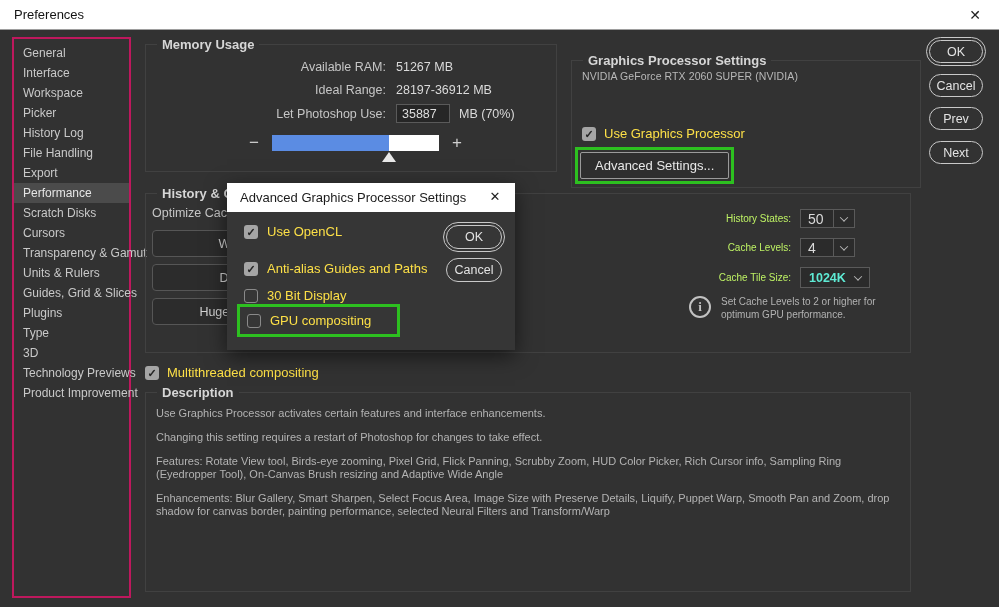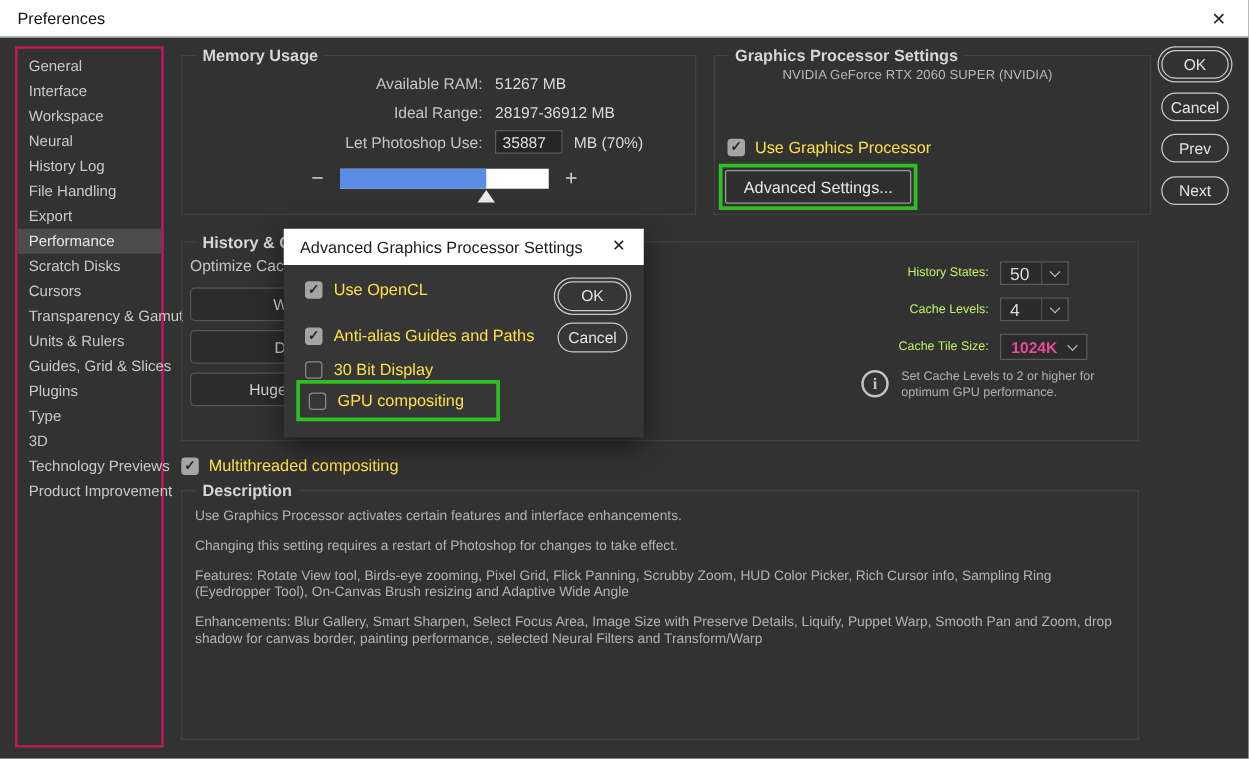--- a/index.html
+++ b/index.html
@@ -65,7 +65,7 @@
   .cb.unchecked { border:1px solid #8a8a8a; background:transparent; }
   .cb-label { font-size:13px; color:#fde047; white-space:nowrap; cursor:default; }
   
-  #graphics-panel { left:571px; top:44px; width:350px; height:128px;padding-left:44px; }
+  #graphics-panel { left:571px; top:60px; width:350px; height:128px; }
   .gfx-detected { margin:12px 0 0 10px; font-size:12.5px; color:#bfbfbf; }
   .gfx-name { margin:9px 0 0 10px; font-size:10.5px; color:#b8b8b8; letter-spacing:0.1px; }
   .gfx-check-row { position:absolute; left:10px; top:65px; display:flex; align-items:center; gap:8px; }

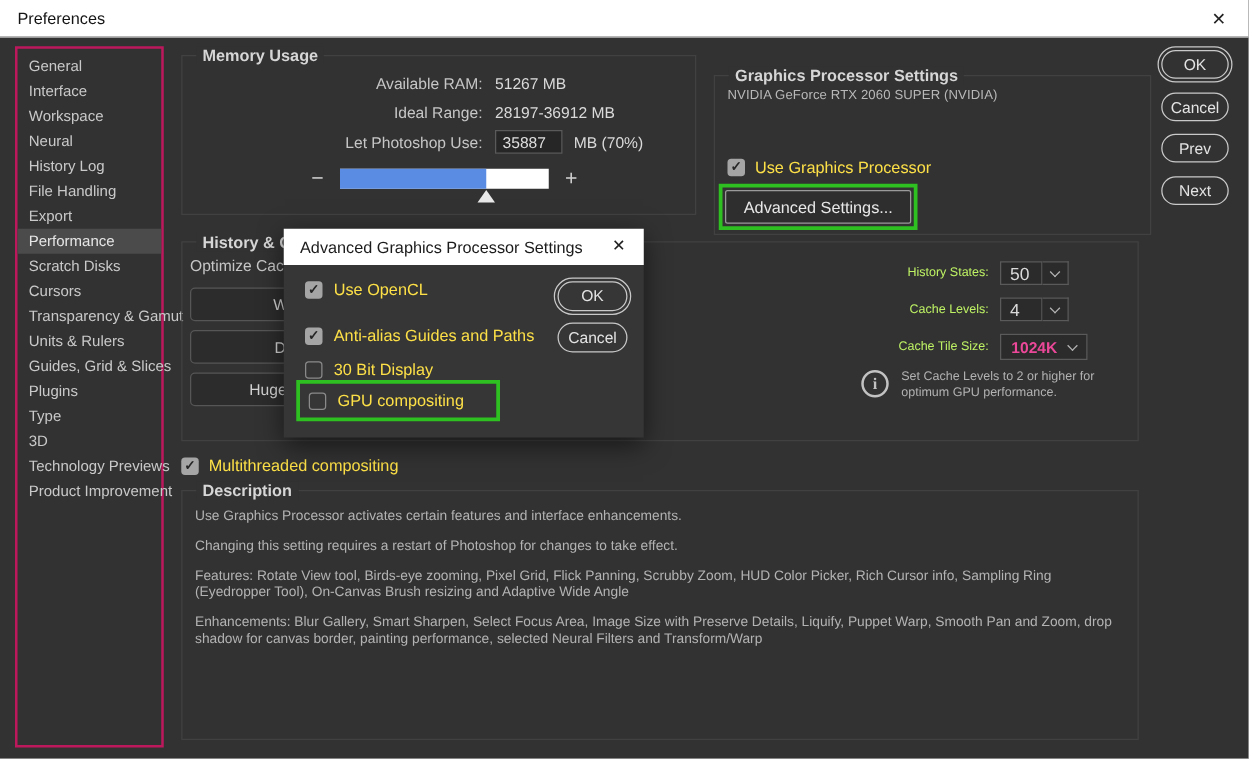--- a/index.html
+++ b/index.html
@@ -154,7 +154,7 @@
     <div class="side-item">General</div>
     <div class="side-item">Interface</div>
     <div class="side-item">Workspace</div>
-    <div class="side-item">Neural</div>
+    <div class="side-item">Picker</div>
     <div class="side-item">History Log</div>
     <div class="side-item">File Handling</div>
     <div class="side-item">Export</div>

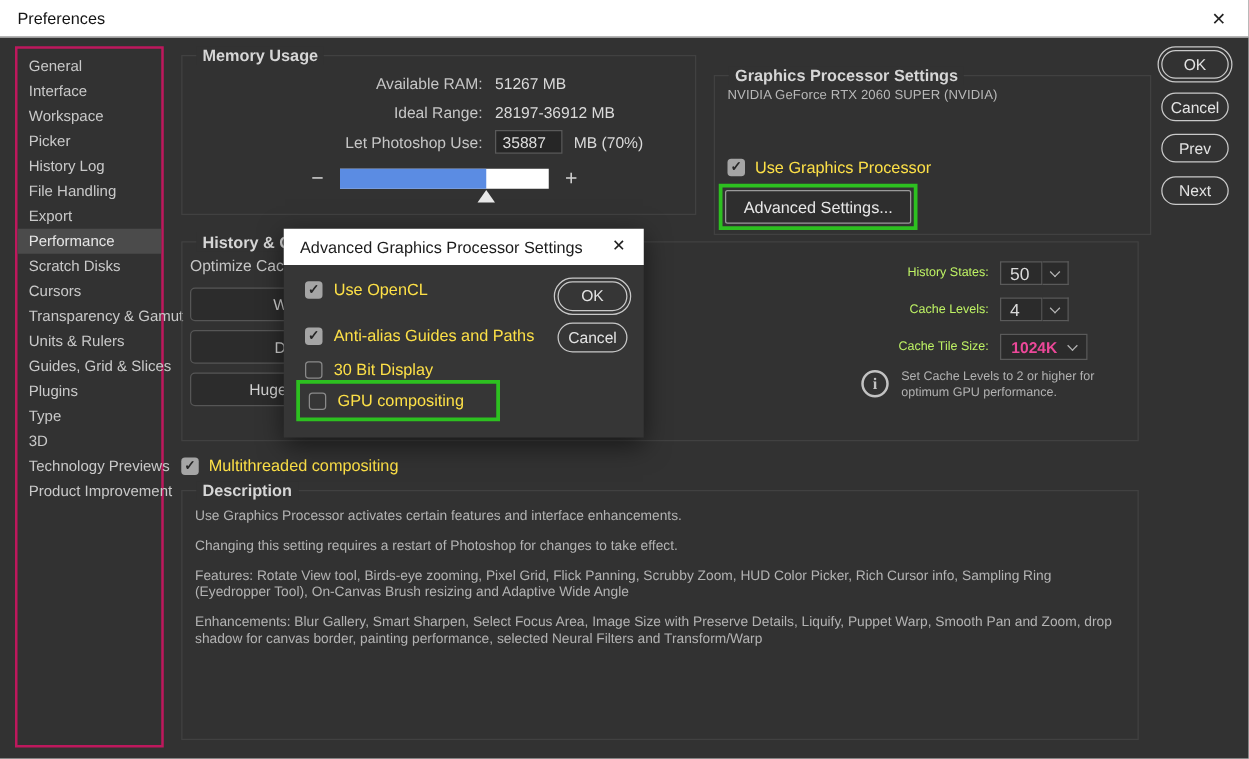--- a/index.html
+++ b/index.html
@@ -93,7 +93,7 @@
   .hc-chevbox { width:21px; height:19px; background:#2b2b2b; border:1px solid #5a5a5a; border-left:none; display:flex; align-items:center; justify-content:center; }
   .chev { width:6px; height:6px; border-right:1.5px solid #b5b5b5; border-bottom:1.5px solid #b5b5b5; transform:rotate(45deg) translate(-1px,-1px); }
   .hc-wide { margin-left:9px; display:flex; align-items:center; background:#2b2b2b; border:1px solid #5a5a5a; padding:2px 8px; gap:9px; height:21px; cursor:pointer; }
-  .hc-wide .hc-wide-value { font-size:12.5px; color:#ec4899; font-weight:600; }
+  .hc-wide .hc-wide-value { font-size:12.5px; color:#5eead4; font-weight:600; }
   .info-row { position:absolute; left:543px; top:102px; display:flex; gap:10px; align-items:flex-start;justify-content:center; }
   .info-icon {
     width:22px; height:22px; border:2px solid #c2c2c2; border-radius:50%;

